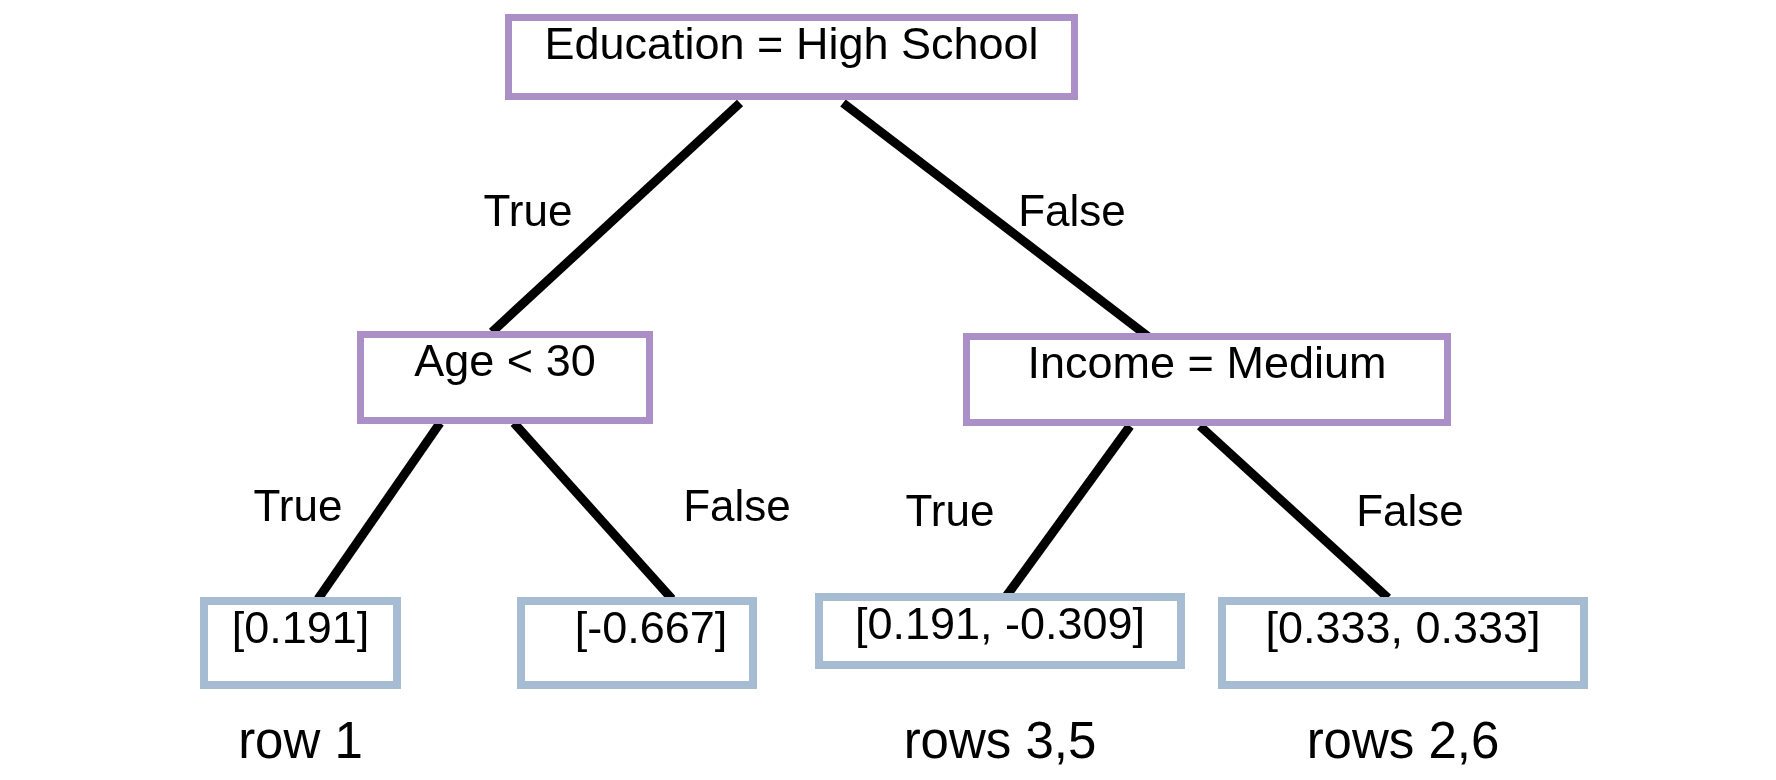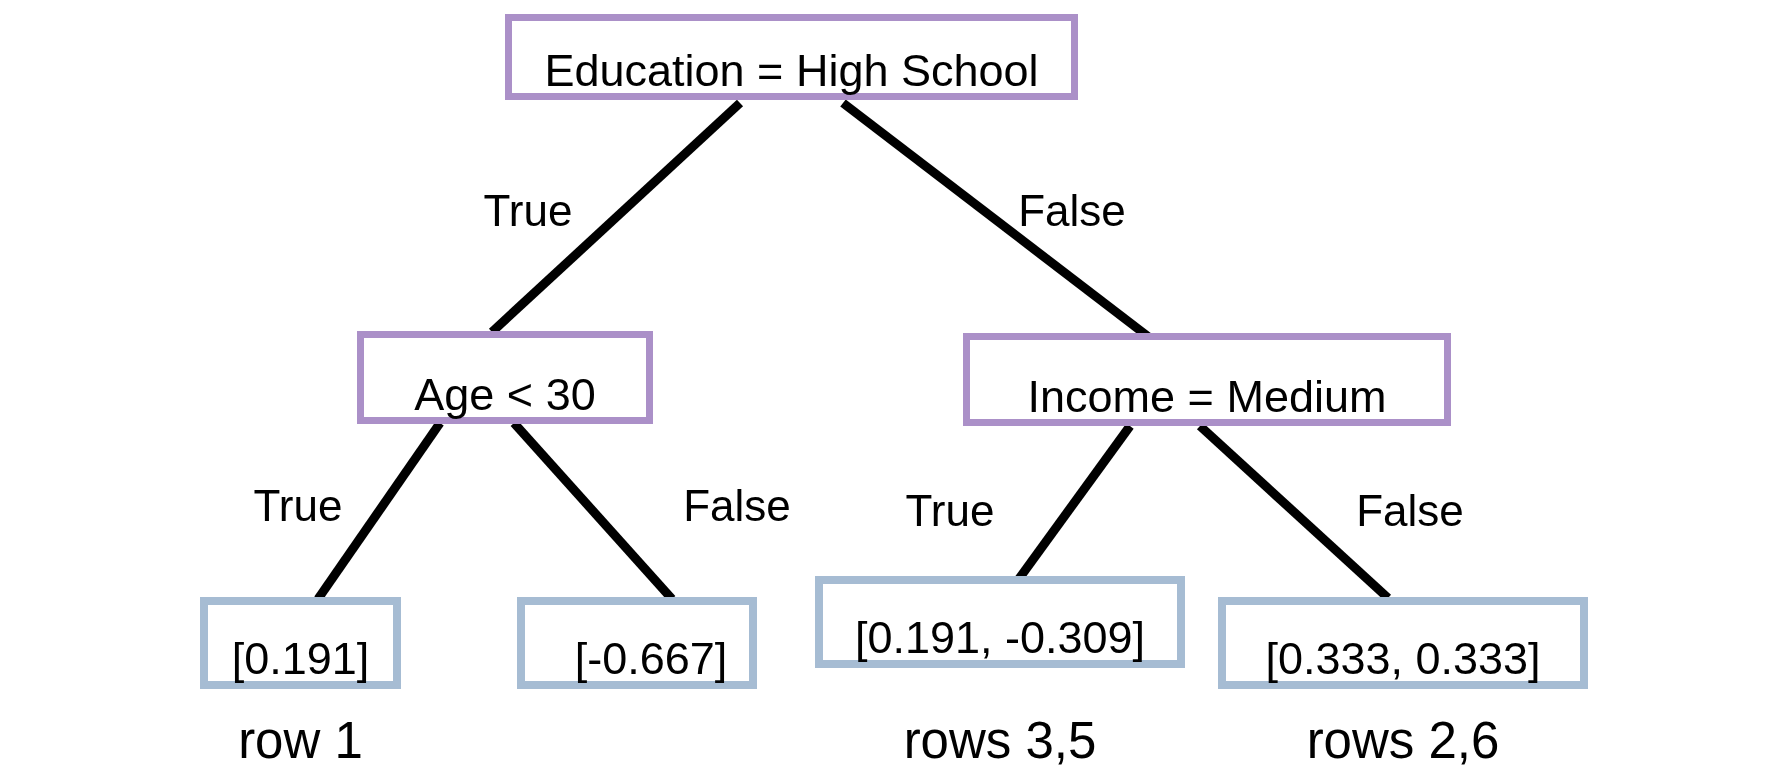--- a/index.html
+++ b/index.html
@@ -37,7 +37,7 @@
     position: absolute;
     background: #ffffff;
     display: flex;
-    align-items: flex-end;
+    align-items: flex-start;
     justify-content: center;
     font-size: 45px;
     line-height: 1;

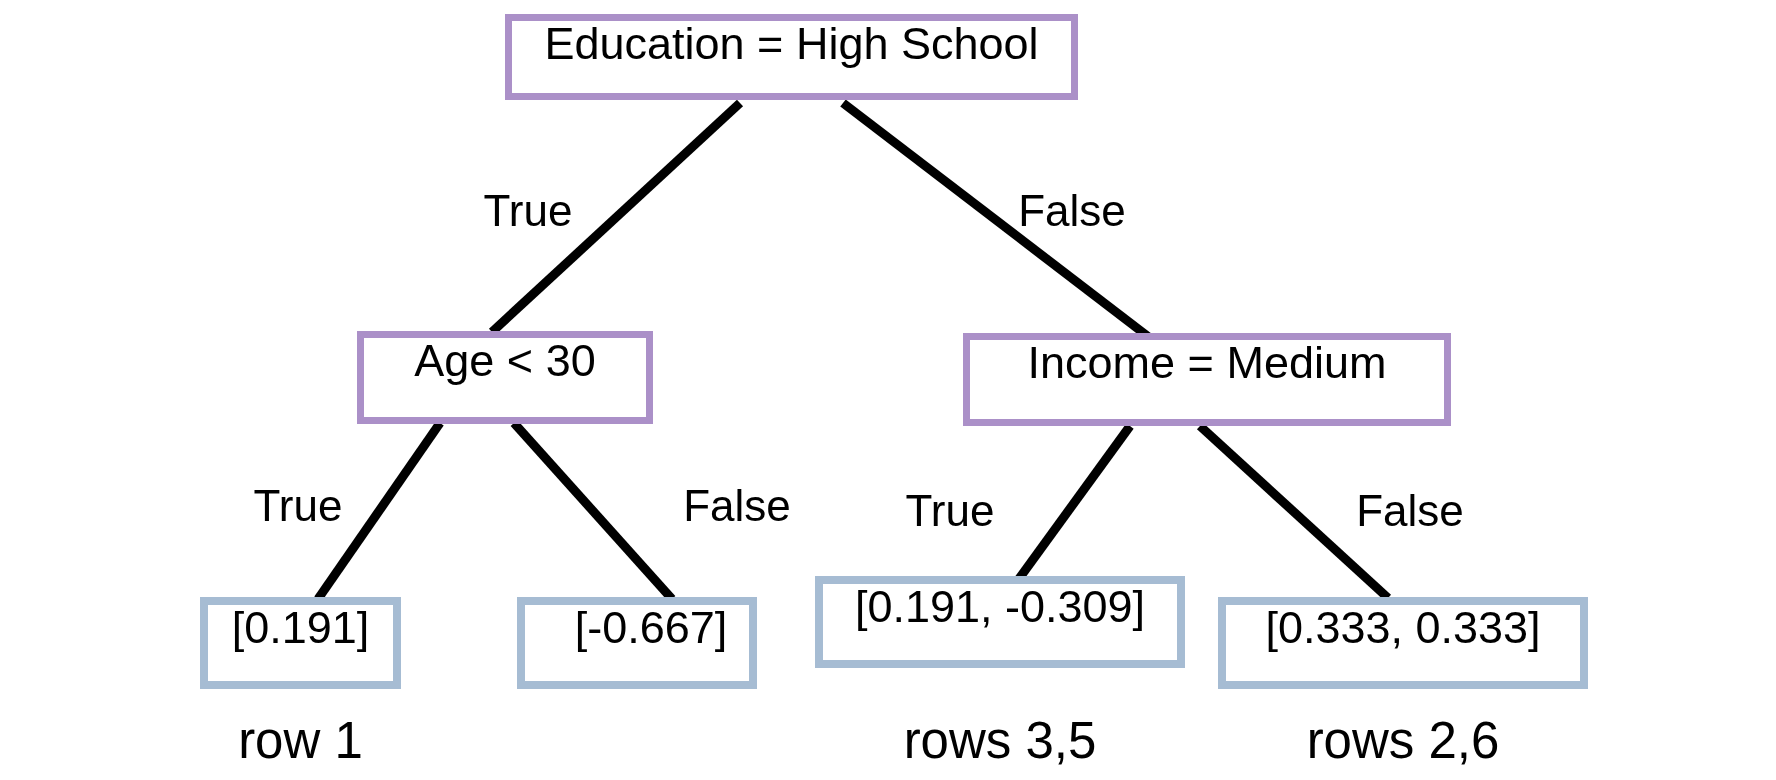--- a/index.html
+++ b/index.html
@@ -97,7 +97,7 @@
     <span>[-0.667]</span>
   </div>
 
-  <div class="node leaf" style="left:815px; top:576px; width:370px; height:92px;">
+  <div class="node leaf" style="left:815px; top:593px; width:370px; height:76px;">
     <span>[0.191, -0.309]</span>
   </div>
 

